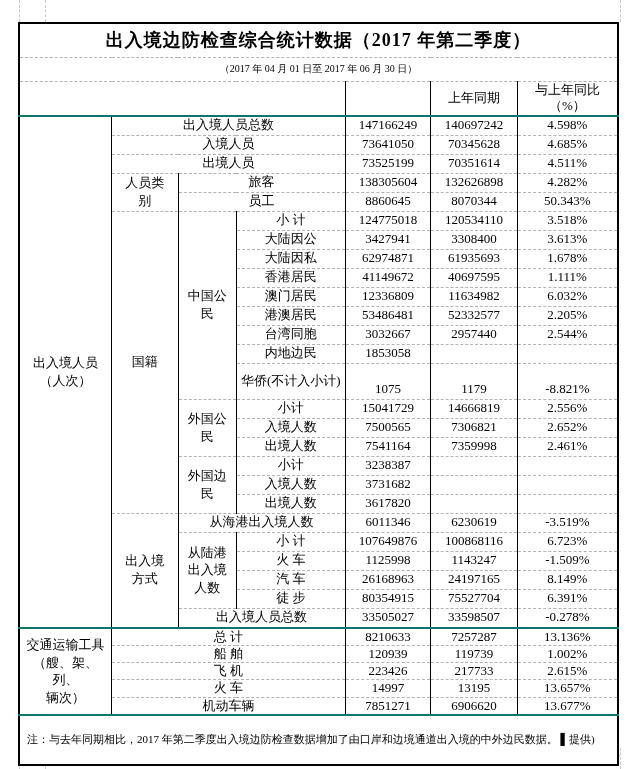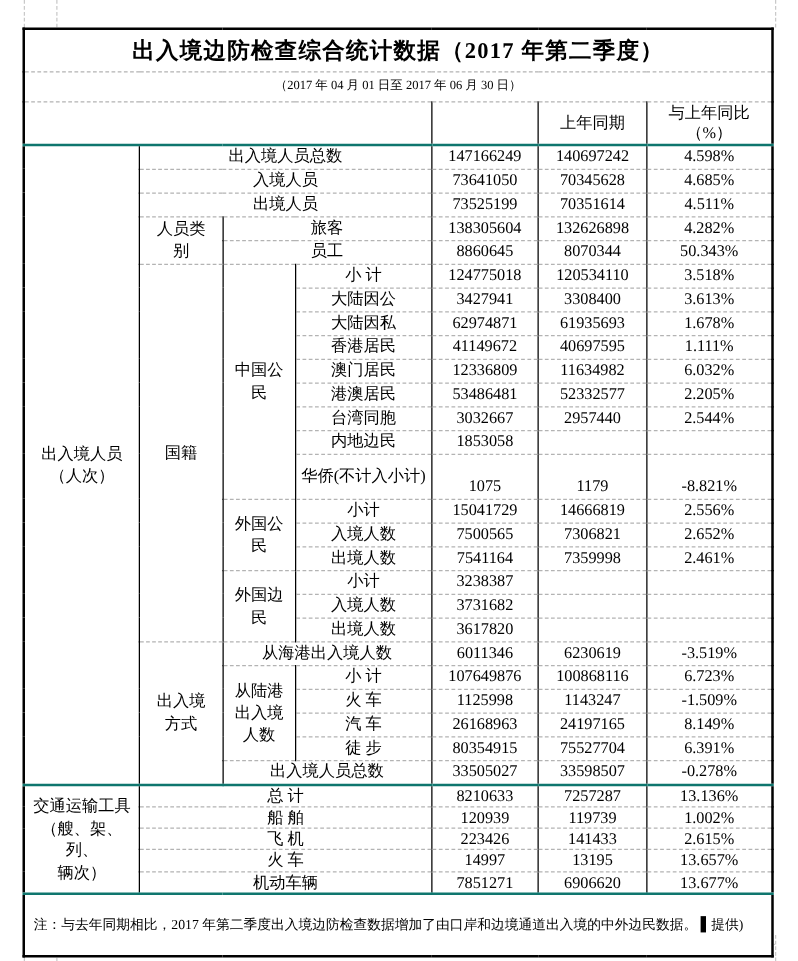--- a/index.html
+++ b/index.html
@@ -287,7 +287,7 @@
   <tr class="tb">
     <td colspan="3">飞 机</td>
     <td>223426</td>
-    <td>141433</td>
+    <td>217733</td>
     <td>2.615%</td>
   </tr>
   <tr class="tb">

